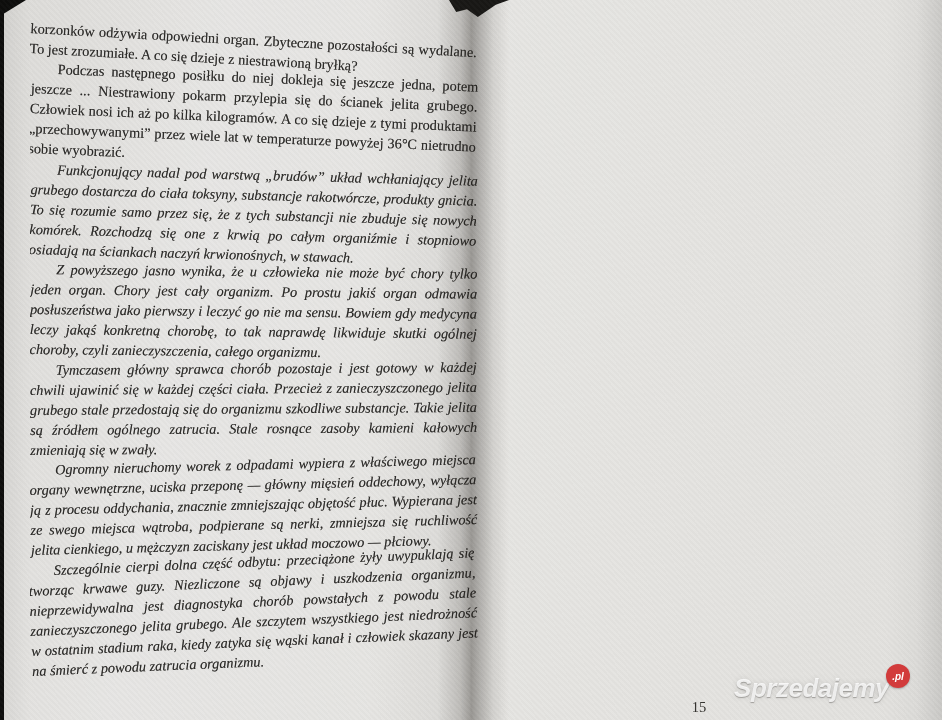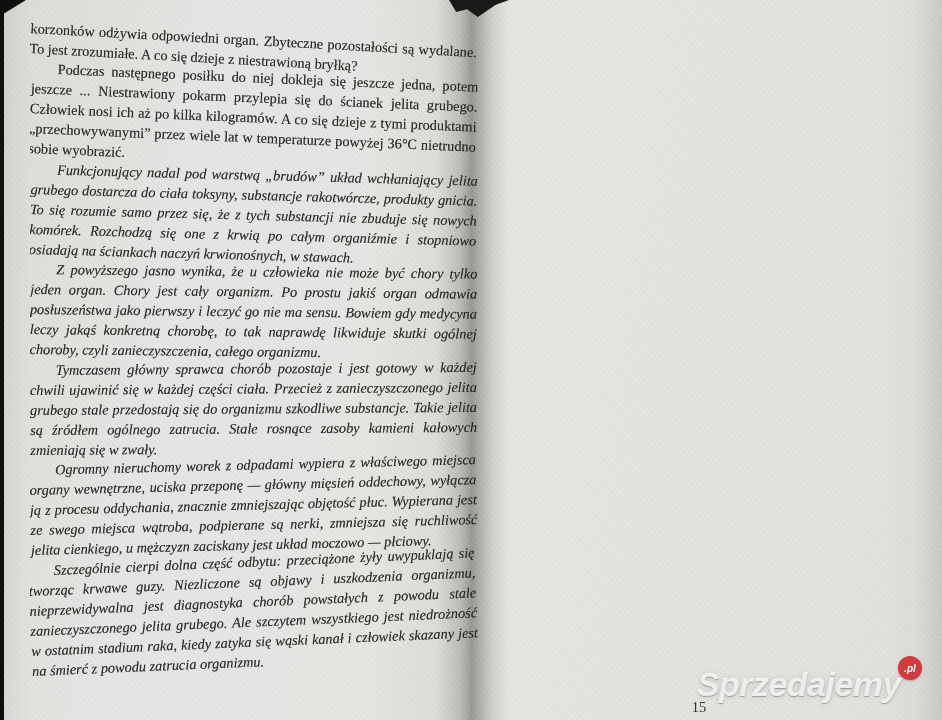--- a/index.html
+++ b/index.html
@@ -45,7 +45,7 @@
   
   .watermark{position:absolute;right:20px;bottom:16px;display:flex;align-items:flex-start;}
   .wm-text{font-family:"Liberation Sans","DejaVu Sans",sans-serif;
-    font-weight:700;font-style:italic;font-size:34px;letter-spacing:-0.5px;
+    font-weight:700;font-style:italic;font-size:26px;letter-spacing:-0.5px;
     color:rgba(255,255,255,0.82);
     text-shadow:0 1px 1px rgba(110,108,104,0.55),0 0 6px rgba(0,0,0,0.10);}
   .wm-badge{width:24px;height:24px;border-radius:50%;background:#d23b3b;

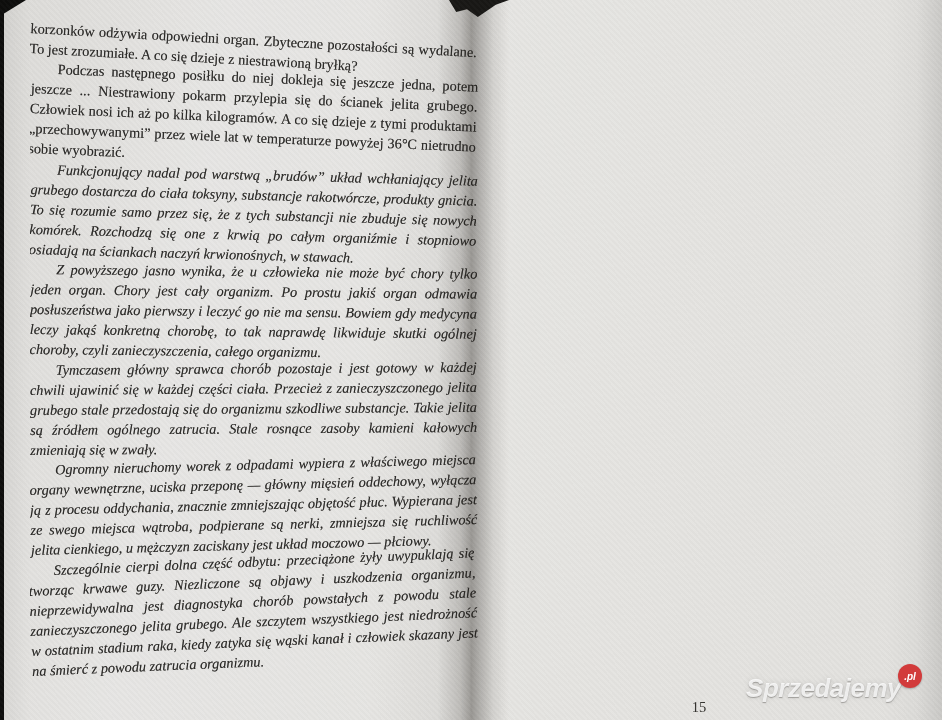--- a/index.html
+++ b/index.html
@@ -50,7 +50,7 @@
     text-shadow:0 1px 1px rgba(110,108,104,0.55),0 0 6px rgba(0,0,0,0.10);}
   .wm-badge{width:24px;height:24px;border-radius:50%;background:#d23b3b;
     display:flex;align-items:center;justify-content:center;
-    margin:-9px 0 0 -3px;box-shadow:0 1px 2px rgba(0,0,0,0.25);}
+    margin:-9px 12px 0 -3px;box-shadow:0 1px 2px rgba(0,0,0,0.25);}
   .wm-badge span{font-family:"Liberation Sans","DejaVu Sans",sans-serif;
     font-weight:700;font-style:italic;font-size:10px;color:#ffffff;}
 </style>

